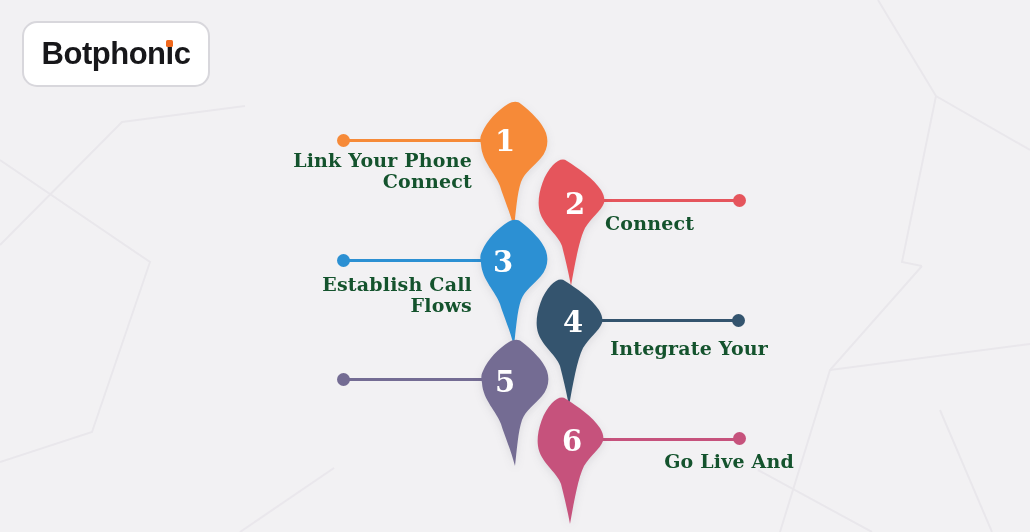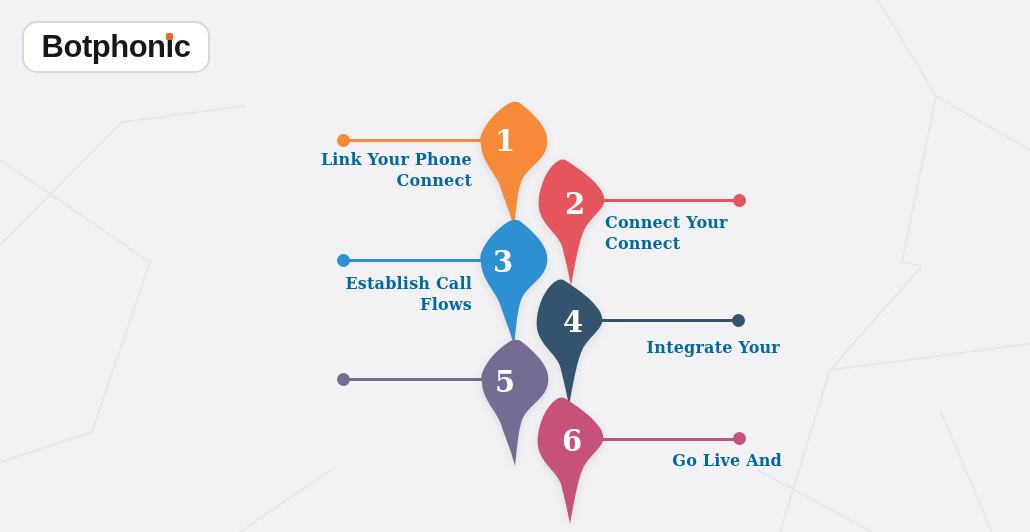--- a/index.html
+++ b/index.html
@@ -14,7 +14,7 @@
   .texture{position:absolute;inset:0;pointer-events:none;}
   
   .logo-box{
-    position:absolute;left:22px;top:21px;width:188px;height:52px;
+    position:absolute;left:22px;top:21px;width:188px;height:66px;
     background:#ffffff;border:2px solid #d8d7dc;border-radius:15px;
     display:flex;align-items:center;justify-content:center;
     box-sizing:border-box;

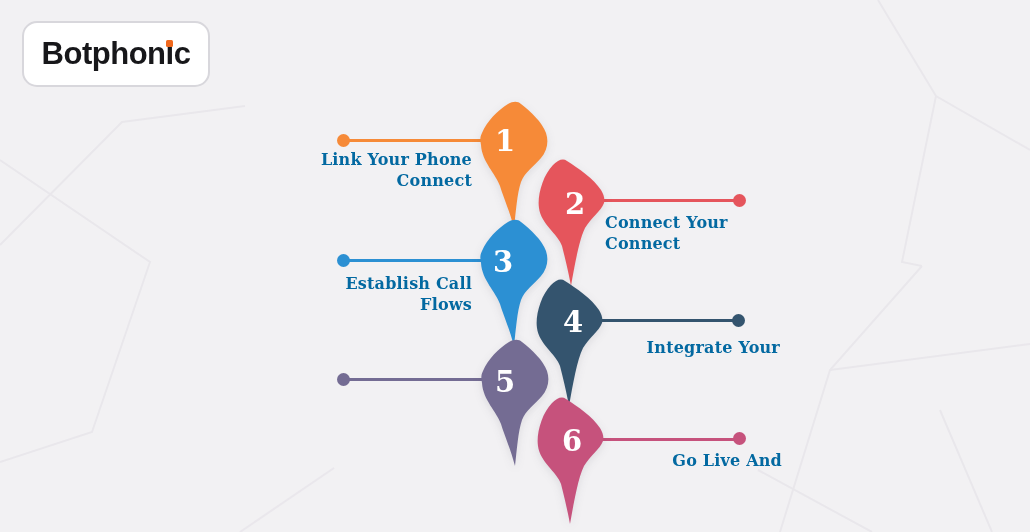--- a/index.html
+++ b/index.html
@@ -46,7 +46,7 @@
   .dot{position:absolute;width:13px;height:13px;border-radius:50%;}
   .label{
     position:absolute;font-family:"DejaVu Serif", serif;
-    font-size:16px;font-weight:600;color:#0369a1;line-height:20.5px;
+    font-size:19px;font-weight:600;color:#14532d;line-height:20.5px;
     letter-spacing:0.2px;white-space:nowrap;
   }
   

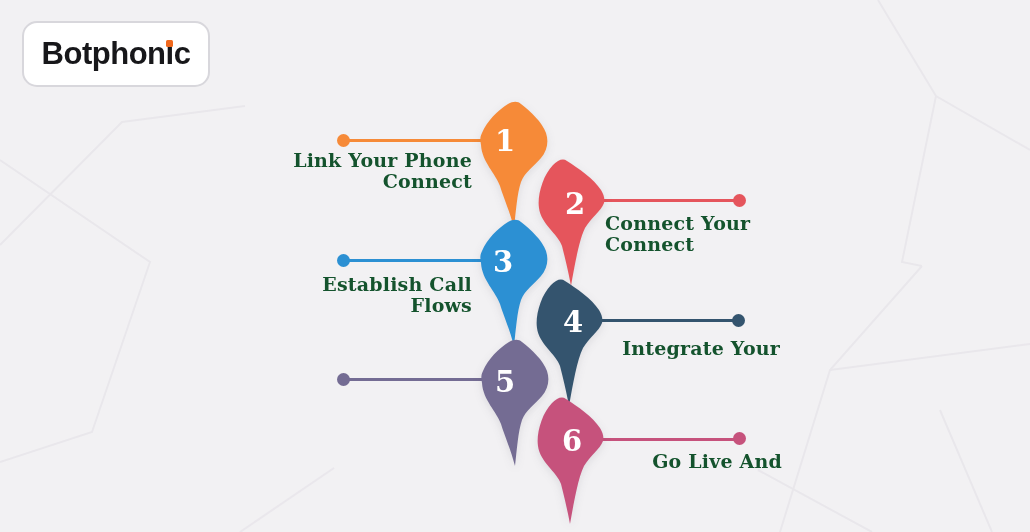--- a/index.html
+++ b/index.html
@@ -155,7 +155,6 @@
       </svg>
     <div class="num">2</div>
     <div class="label">
-      <div>Connect Your</div>
       <div>Connect</div>
     </div>
   </div>

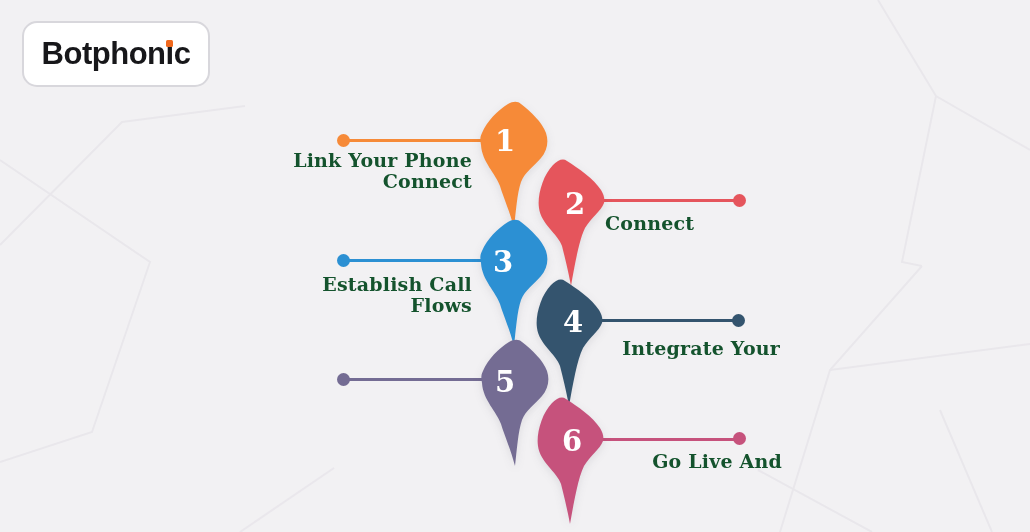--- a/index.html
+++ b/index.html
@@ -72,7 +72,7 @@
   .s4 .num{left:557px;top:306px}
   .s4 .connector{left:597px;top:319px;width:140px}
   .s4 .dot{left:732px;top:314px}
-  .s4 .label{right:250px;top:338px;text-align:right}
+  .s4 .label{right:262px;top:338px;text-align:right}
 
   .s5 .shape{left:479px;top:338px}
   .s5 .num{left:489px;top:366px}

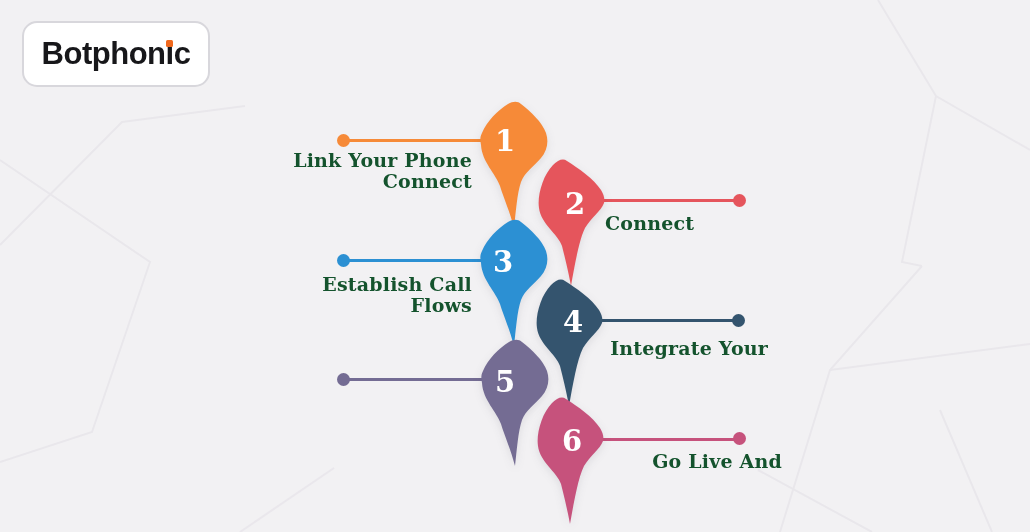--- a/index.html
+++ b/index.html
@@ -84,7 +84,7 @@
   .s6 .num{left:556px;top:425px}
   .s6 .connector{left:596px;top:438px;width:142px}
   .s6 .dot{left:733px;top:432px}
-  .s6 .label{right:248px;top:451px;text-align:right}
+  .s6 .label{right:236px;top:451px;text-align:right}
 </style>
 </head>
 <body>

